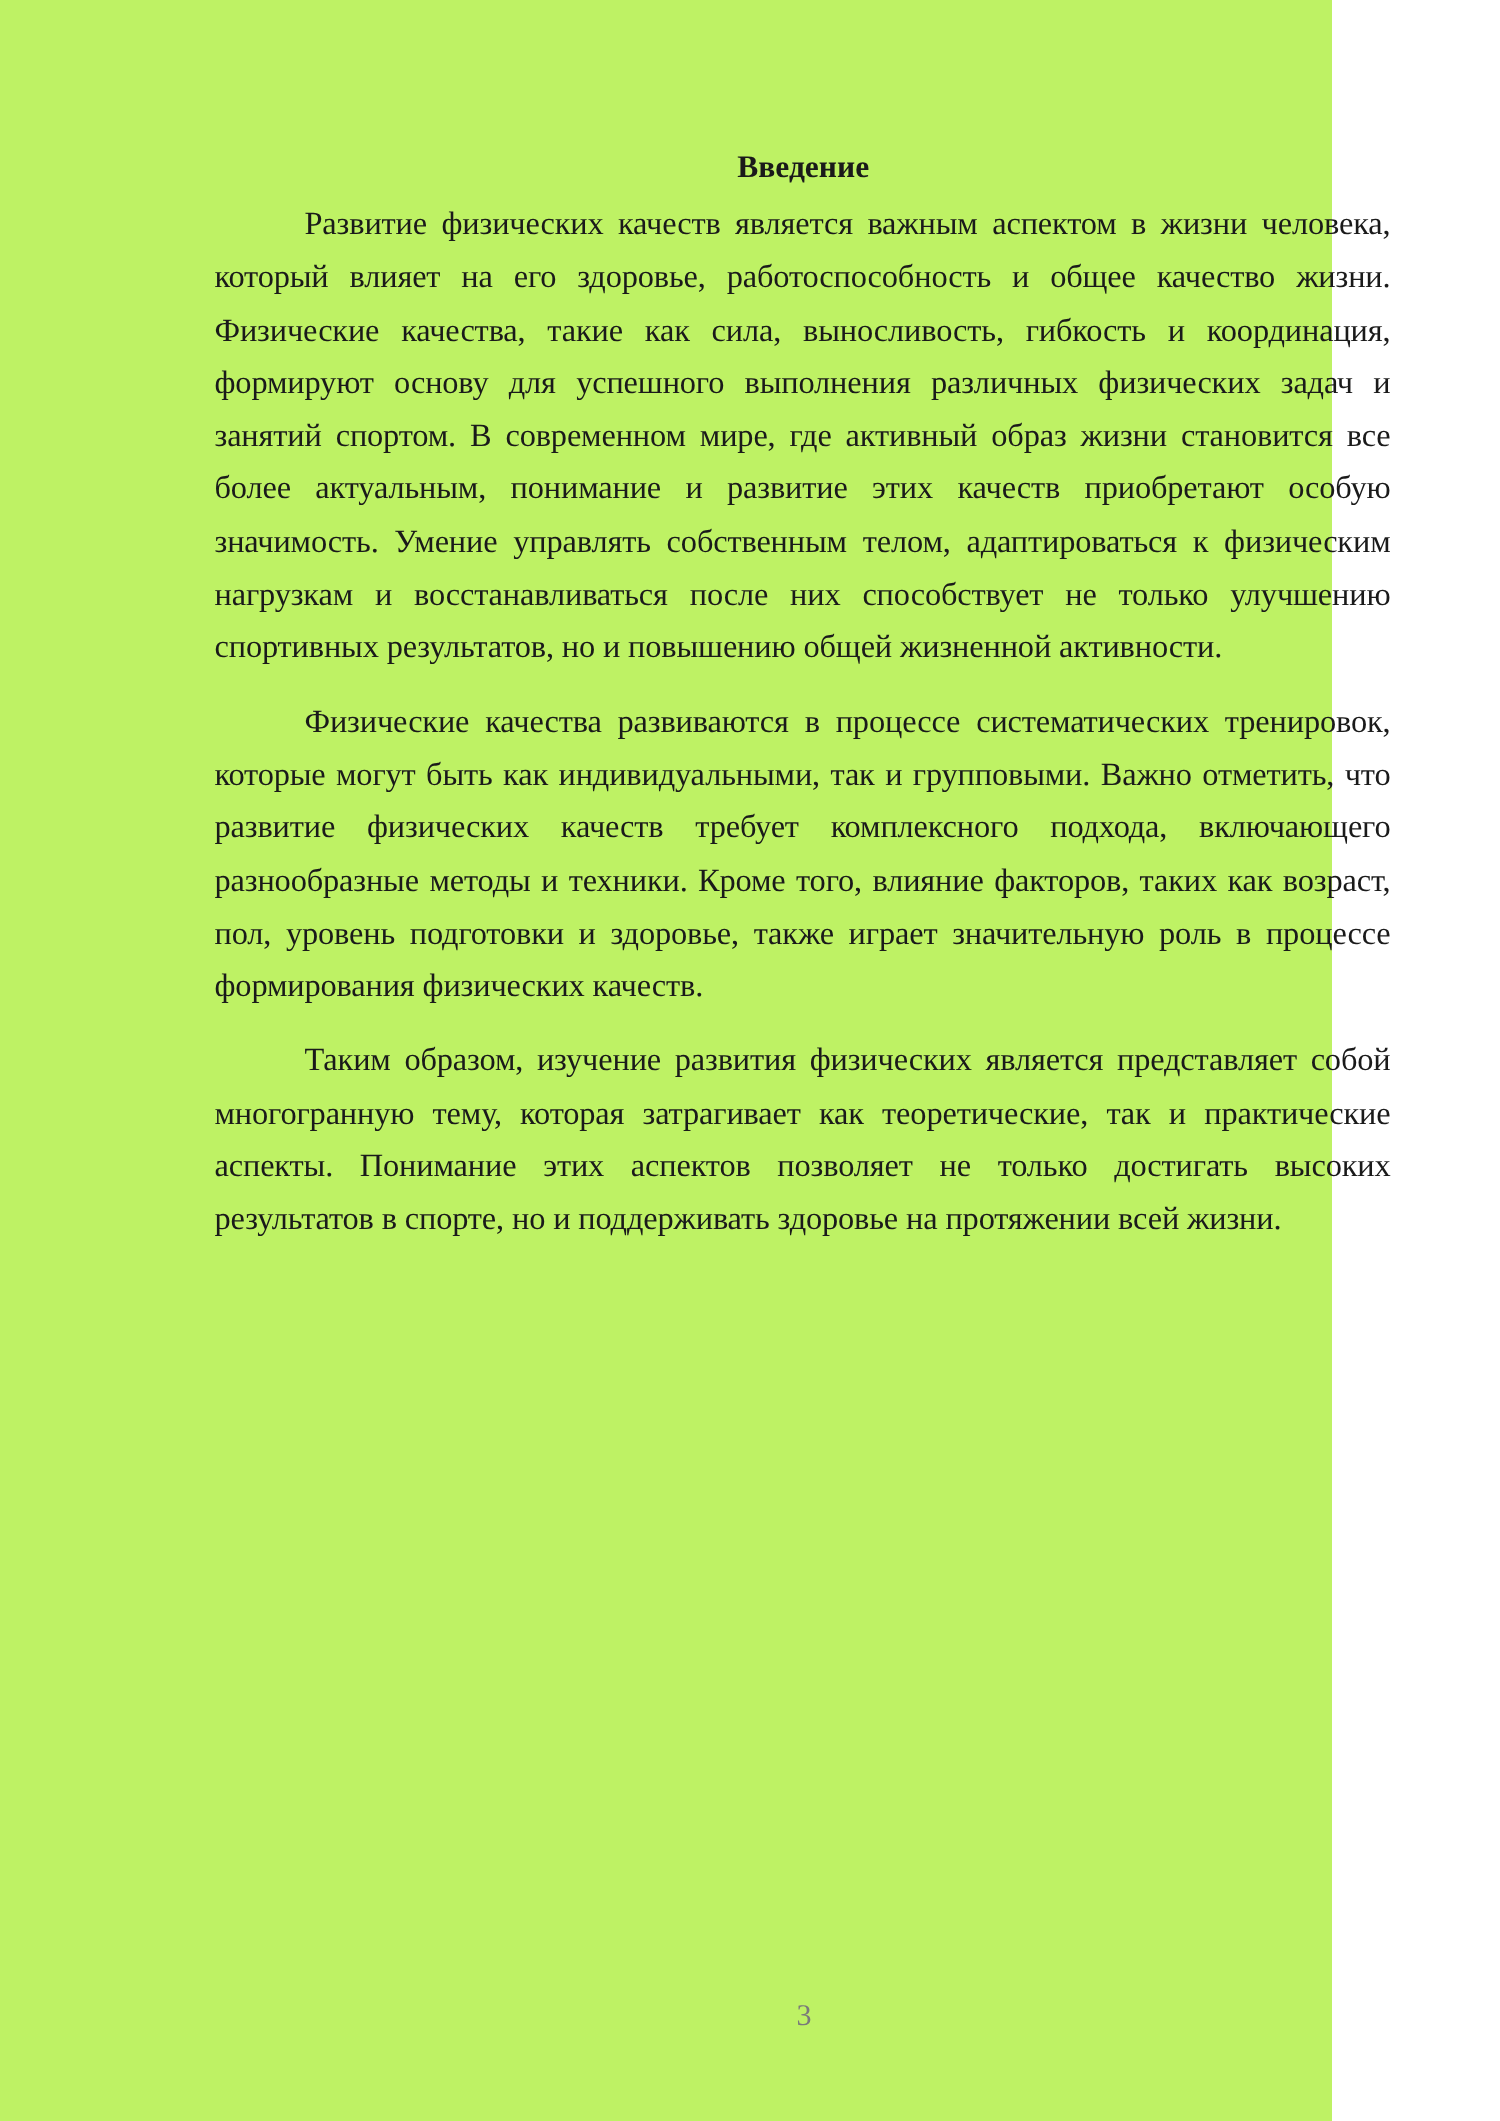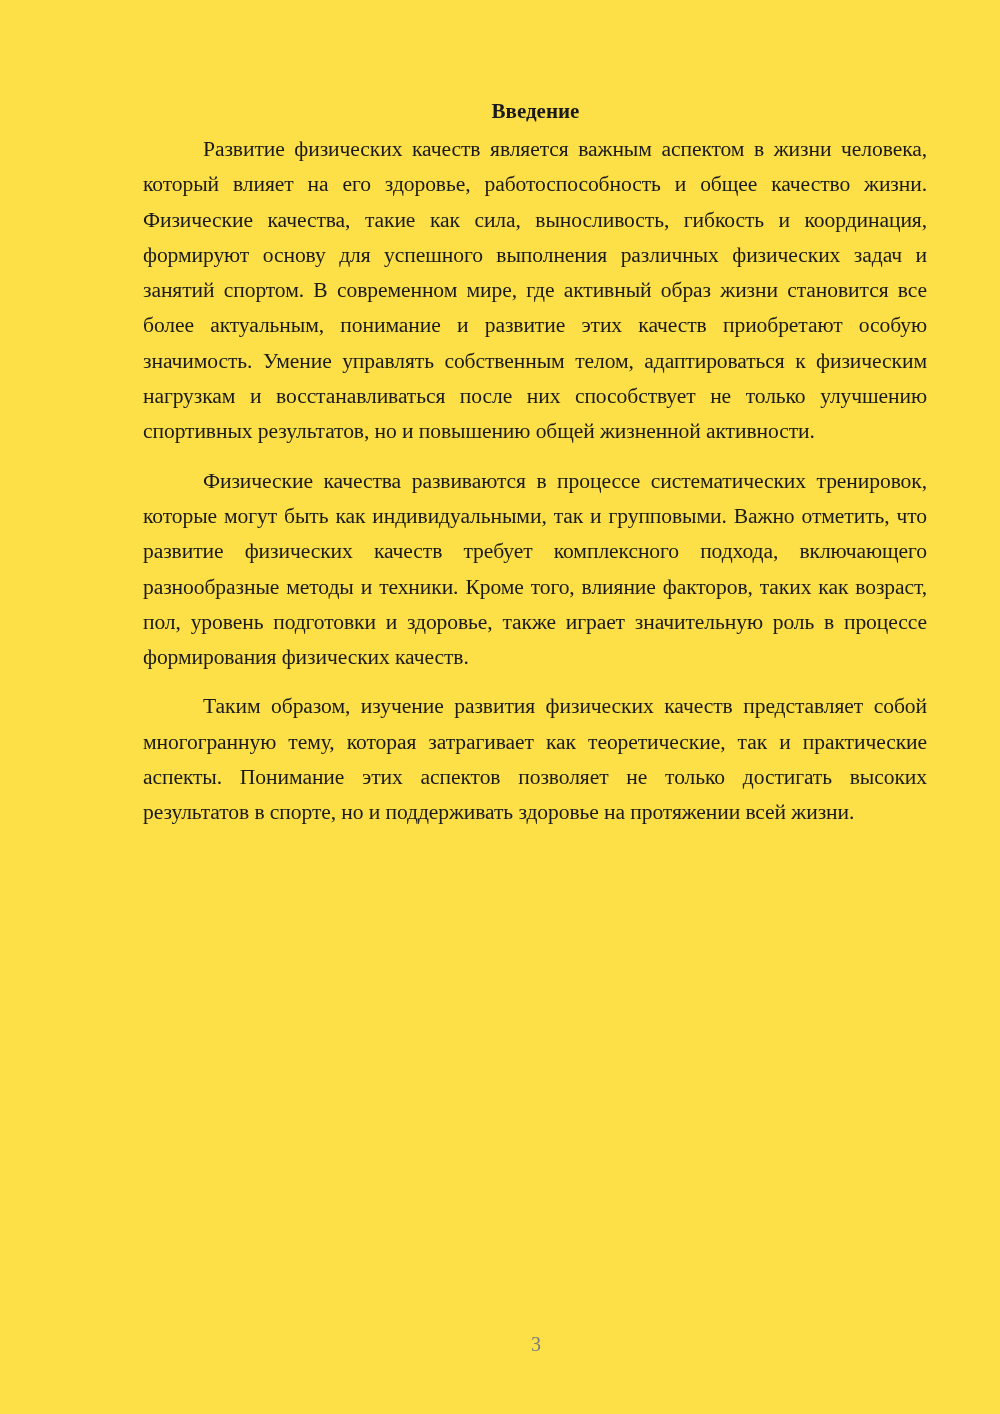--- a/index.html
+++ b/index.html
@@ -19,9 +19,9 @@
       position: absolute;
       left: 0;
       top: 0;
-      width: 1000px;
+      width: 888px;
       height: 1414px;
-      background: #fde047;
+      background: #bef264;
     }
     .content {
       position: absolute;

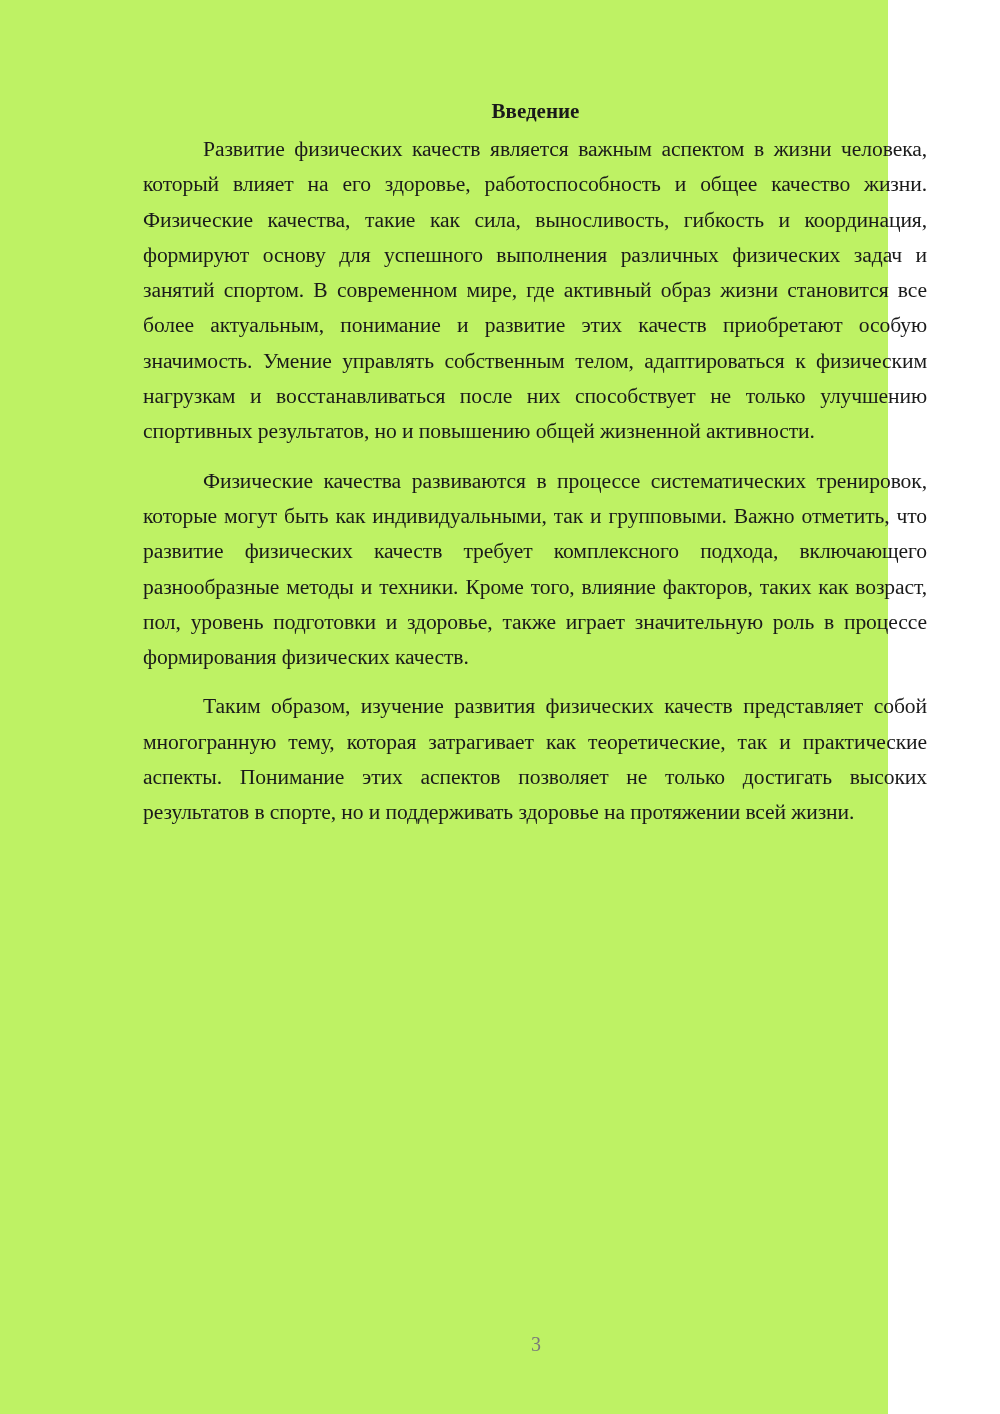--- a/index.html
+++ b/index.html
@@ -63,7 +63,7 @@
     <h1 class="title">Введение</h1>
     <p class="para">Развитие физических качеств является важным аспектом в жизни человека, который влияет на его здоровье, работоспособность и общее качество жизни. Физические качества, такие как сила, выносливость, гибкость и координация, формируют основу для успешного выполнения различных физических задач и занятий спортом. В современном мире, где активный образ жизни становится все более актуальным, понимание и развитие этих качеств приобретают особую значимость. Умение управлять собственным телом, адаптироваться к физическим нагрузкам и восстанавливаться после них способствует не только улучшению спортивных результатов, но и повышению общей жизненной активности.</p>
     <p class="para">Физические качества развиваются в процессе систематических тренировок, которые могут быть как индивидуальными, так и групповыми. Важно отметить, что развитие физических качеств требует комплексного подхода, включающего разнообразные методы и техники. Кроме того, влияние факторов, таких как возраст, пол, уровень подготовки и здоровье, также играет значительную роль в процессе формирования физических качеств.</p>
-    <p class="para">Таким образом, изучение развития физических качеств представляет собой многогранную тему, которая затрагивает как теоретические, так и практические аспекты. Понимание этих аспектов позволяет не только достигать высоких результатов в спорте, но и поддерживать здоровье на протяжении всей жизни.</p>
+    <p class="para">Таким образом, изучение развития физических является представляет собой многогранную тему, которая затрагивает как теоретические, так и практические аспекты. Понимание этих аспектов позволяет не только достигать высоких результатов в спорте, но и поддерживать здоровье на протяжении всей жизни.</p>
   </div>
   <div class="page-number">3</div>
 </div>

